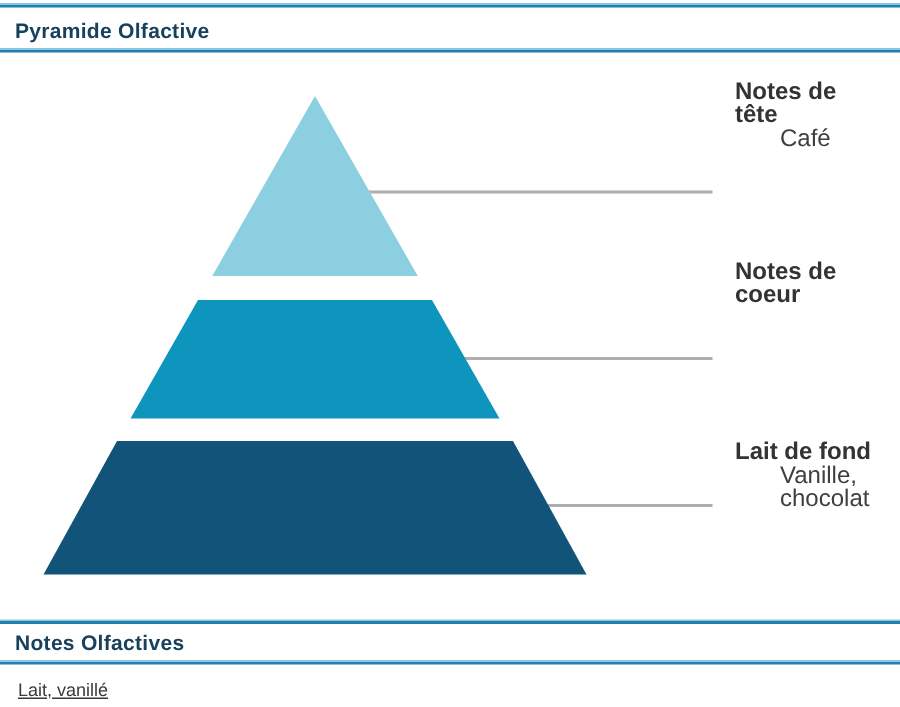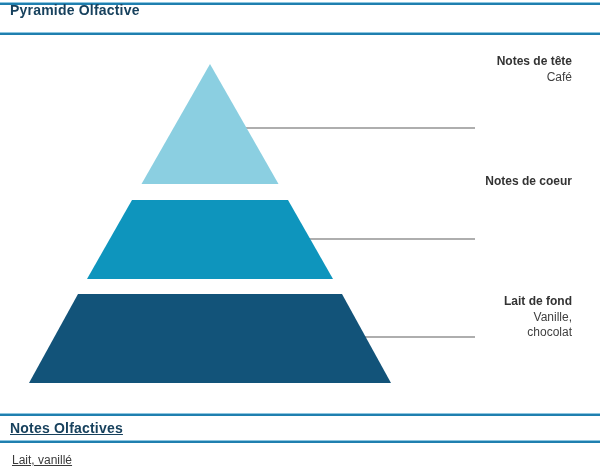--- a/index.html
+++ b/index.html
@@ -26,7 +26,7 @@
     font-size: 14px; font-weight: bold;
     color: #17415d; letter-spacing: 0.2px;
   }
-  .title-main { top: 2px; }
+  .title-main { top: 12px; }
   .title-bottom { top: 420px; text-decoration: underline; }
 
   svg.pyramid { position: absolute; left: 0; top: 0; }

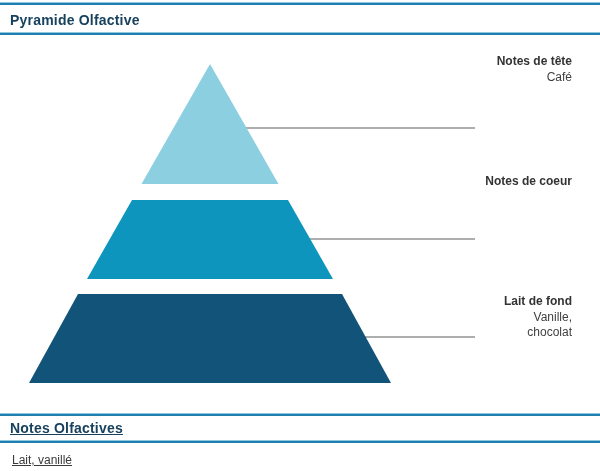--- a/index.html
+++ b/index.html
@@ -32,8 +32,8 @@
   svg.pyramid { position: absolute; left: 0; top: 0; }
 
   .note-block {
-    position: absolute; left: 477px; width: 95px;
-    font-size: 12px; line-height: 15px; color: #3a3a3a; text-align: right;
+    position: absolute; left: 490px; width: 95px;
+    font-size: 16px; line-height: 15px; color: #3a3a3a;
   }
   .note-block .note-label { font-weight: bold; color: #333333; margin-bottom: 1px; }
   .note-block .note-value { font-weight: normal; color: #3f3f3f; margin-left: 30px; }

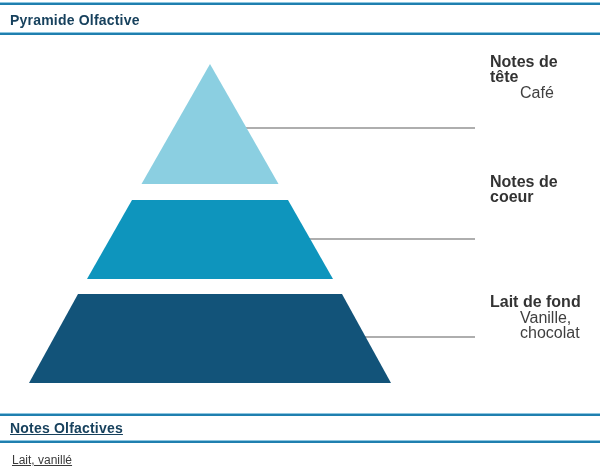--- a/index.html
+++ b/index.html
@@ -27,7 +27,7 @@
     color: #17415d; letter-spacing: 0.2px;
   }
   .title-main { top: 12px; }
-  .title-bottom { top: 420px; text-decoration: underline; }
+  .title-bottom { top: 420px; }
 
   svg.pyramid { position: absolute; left: 0; top: 0; }
 

